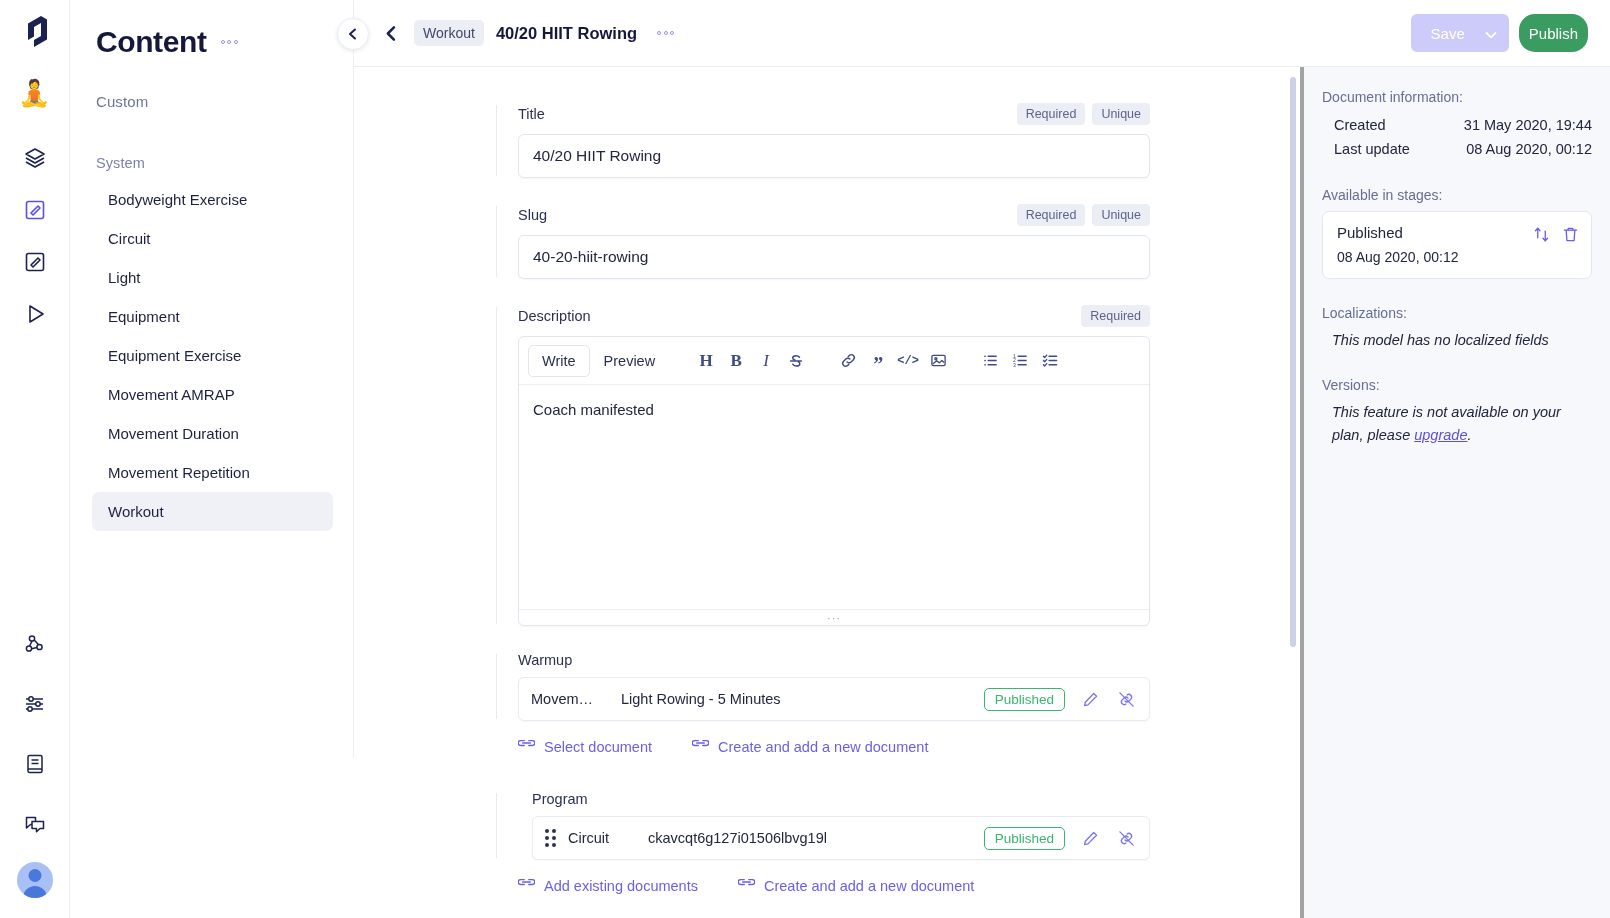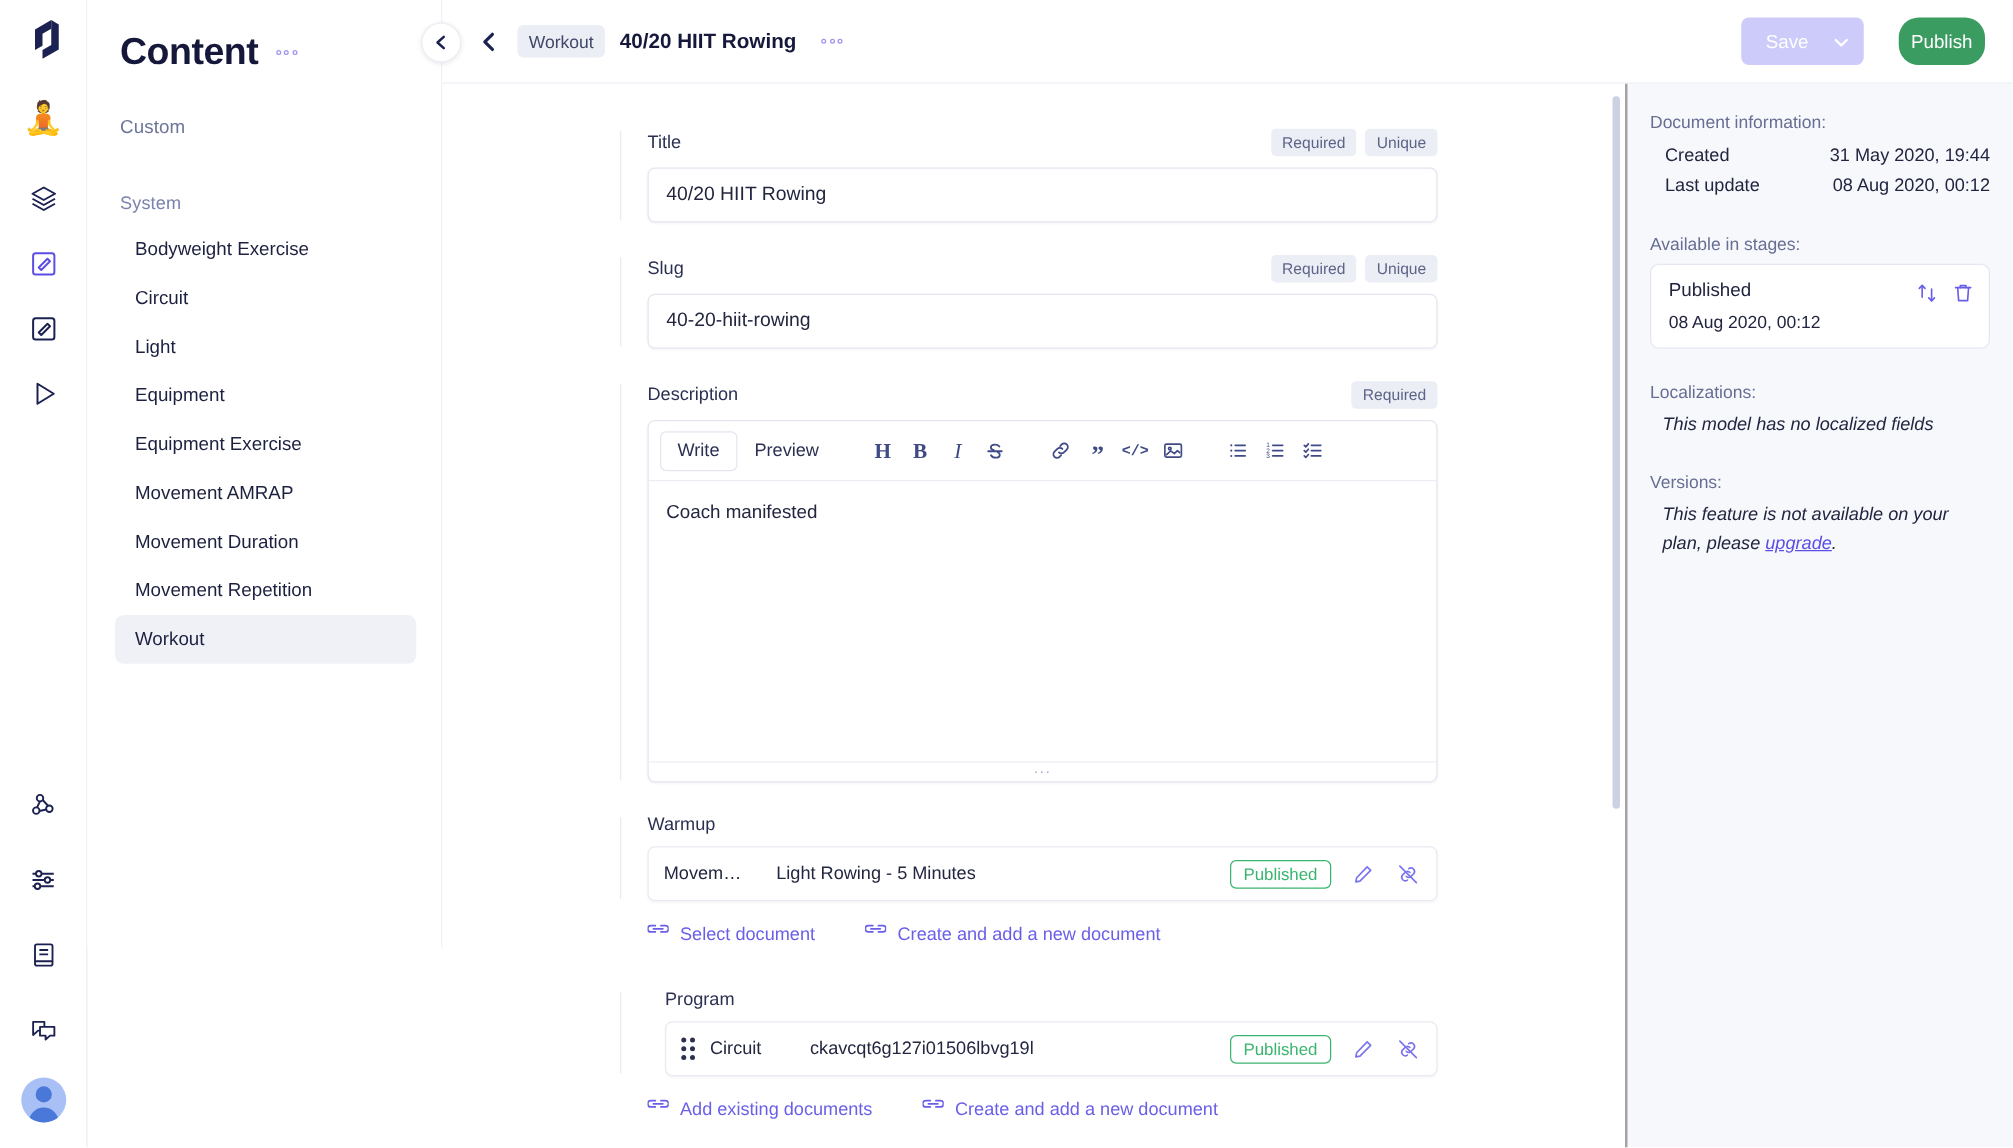--- a/index.html
+++ b/index.html
@@ -103,7 +103,7 @@
   }
   .crumb-title { font-size: 16.5px; font-weight: bold; color: #15183b; margin-left: 12px; }
   .topbar .dots-btn { margin-left: 18px; }
-  .topbar-right { margin-left: auto; display: flex; align-items: center; gap: 28px; }
+  .topbar-right { margin-left: auto; display: flex; align-items: center; gap: 10px; }
   .btn-save {
     background: #cdcbf9; color: #ffffff;
     border: none; border-radius: 6px;

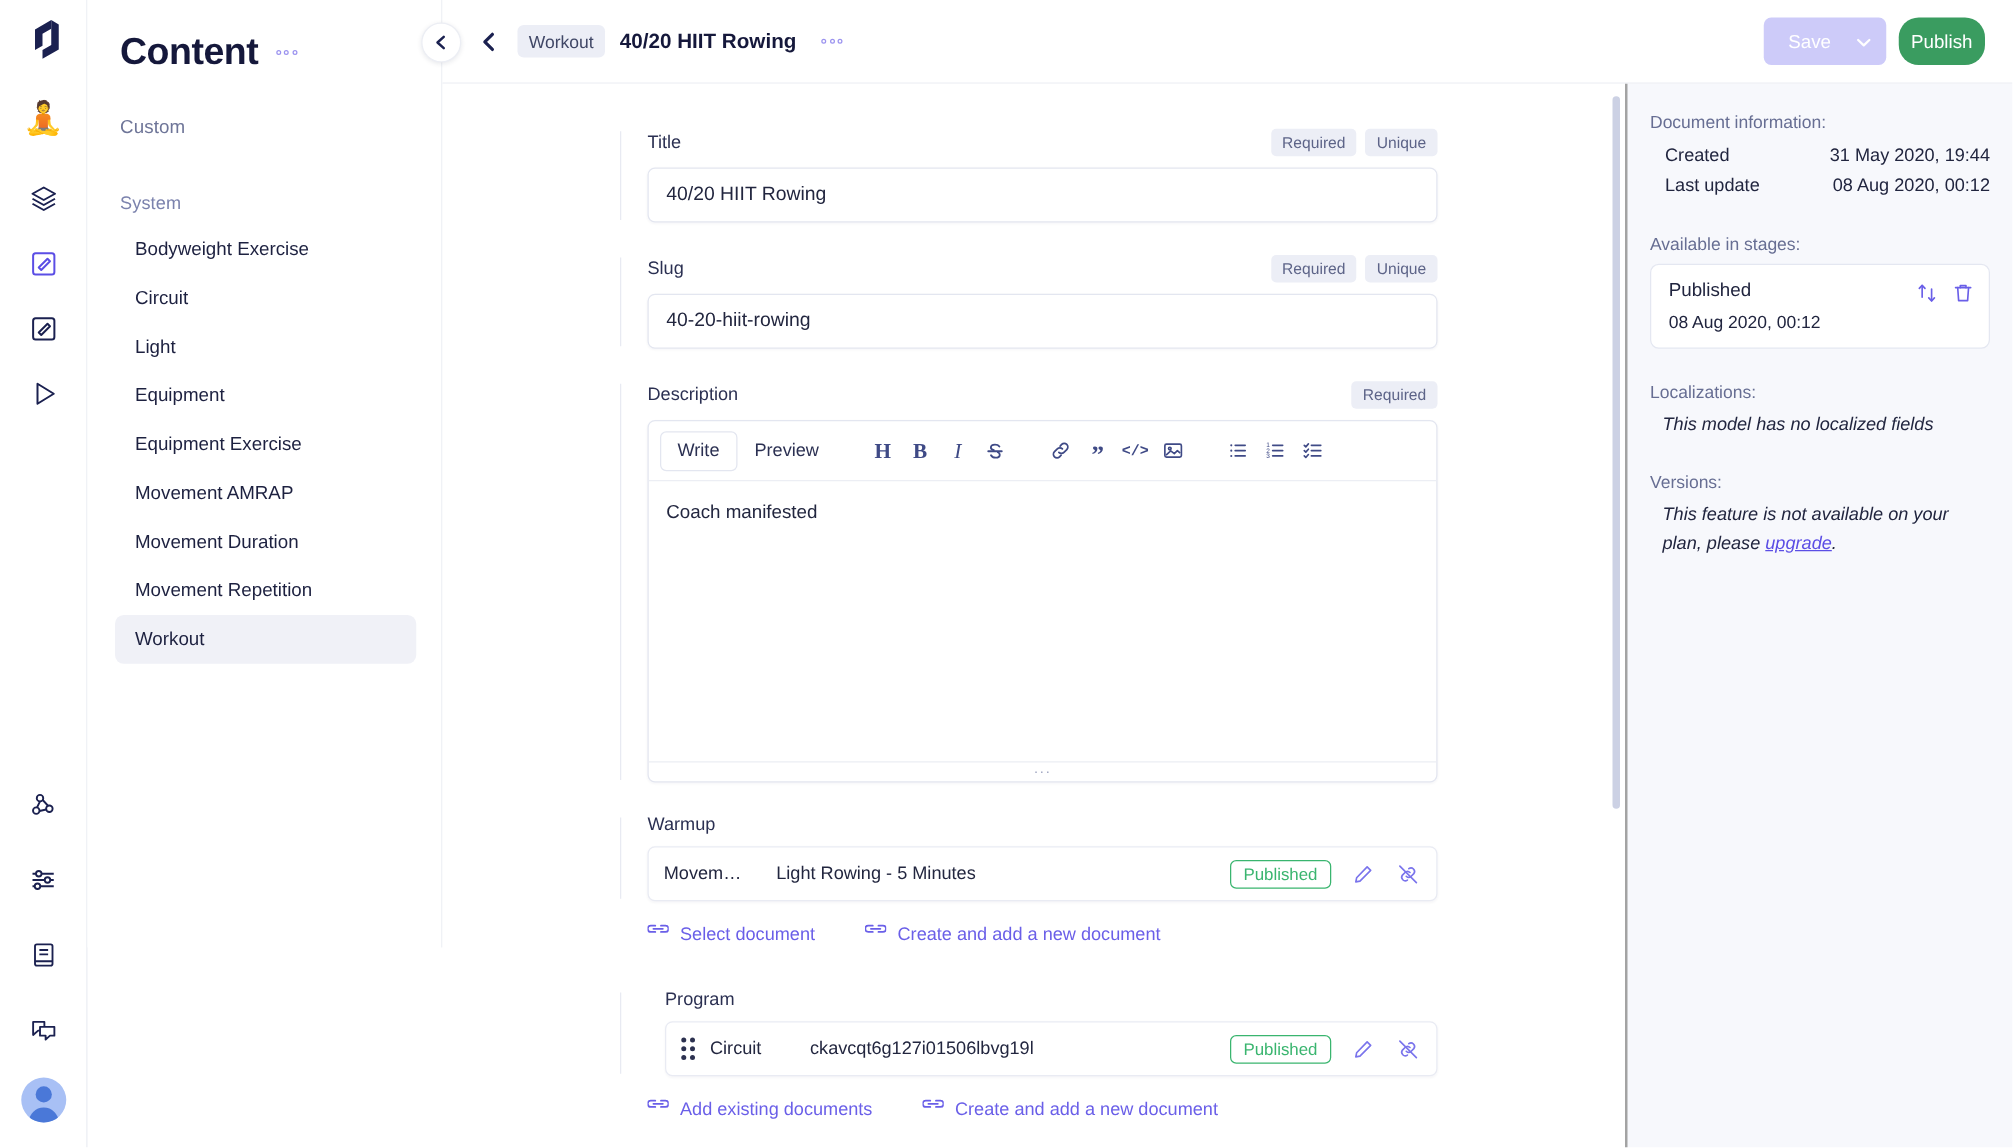--- a/index.html
+++ b/index.html
@@ -202,7 +202,7 @@
   
   .rightpanel {
     width: 310px; flex: 0 0 310px; height: 100%;
-    background: #f7f8fc; border-left: 2px solid #a3a3a3;
+    background: #f7f8fc; border-left: 4px solid #a3a3a3;
     padding: 22px 18px 0 18px; overflow: hidden;
   }
   .rp-heading { font-size: 14px; color: #676e93; margin-bottom: 8px; }

